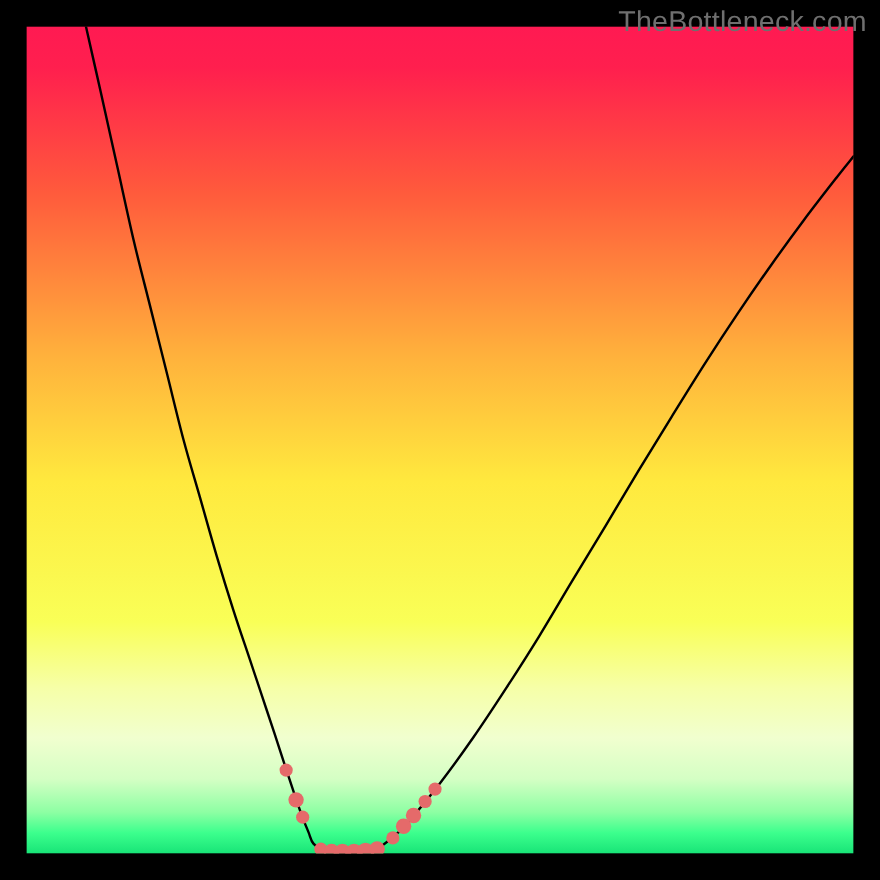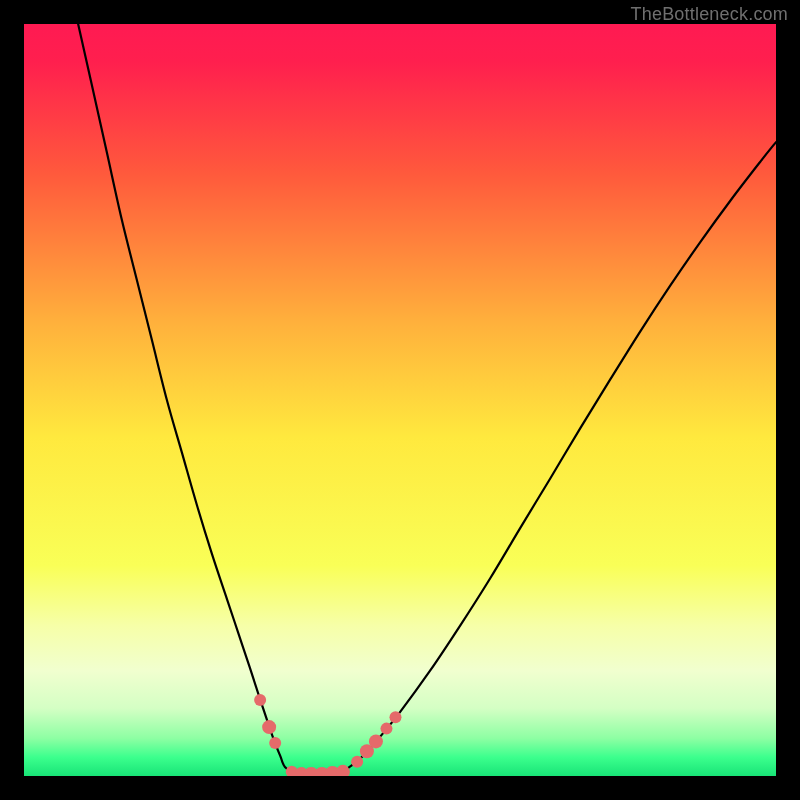--- a/index.html
+++ b/index.html
@@ -31,7 +31,7 @@
     top: 4px;
     right: 12px;
     color: #6f6f6f;
-    font-size: 18px;
+    font-size: 26px;
     font-weight: 500;
     letter-spacing: 0.2px;
     font-family: Arial, Helvetica, sans-serif;

